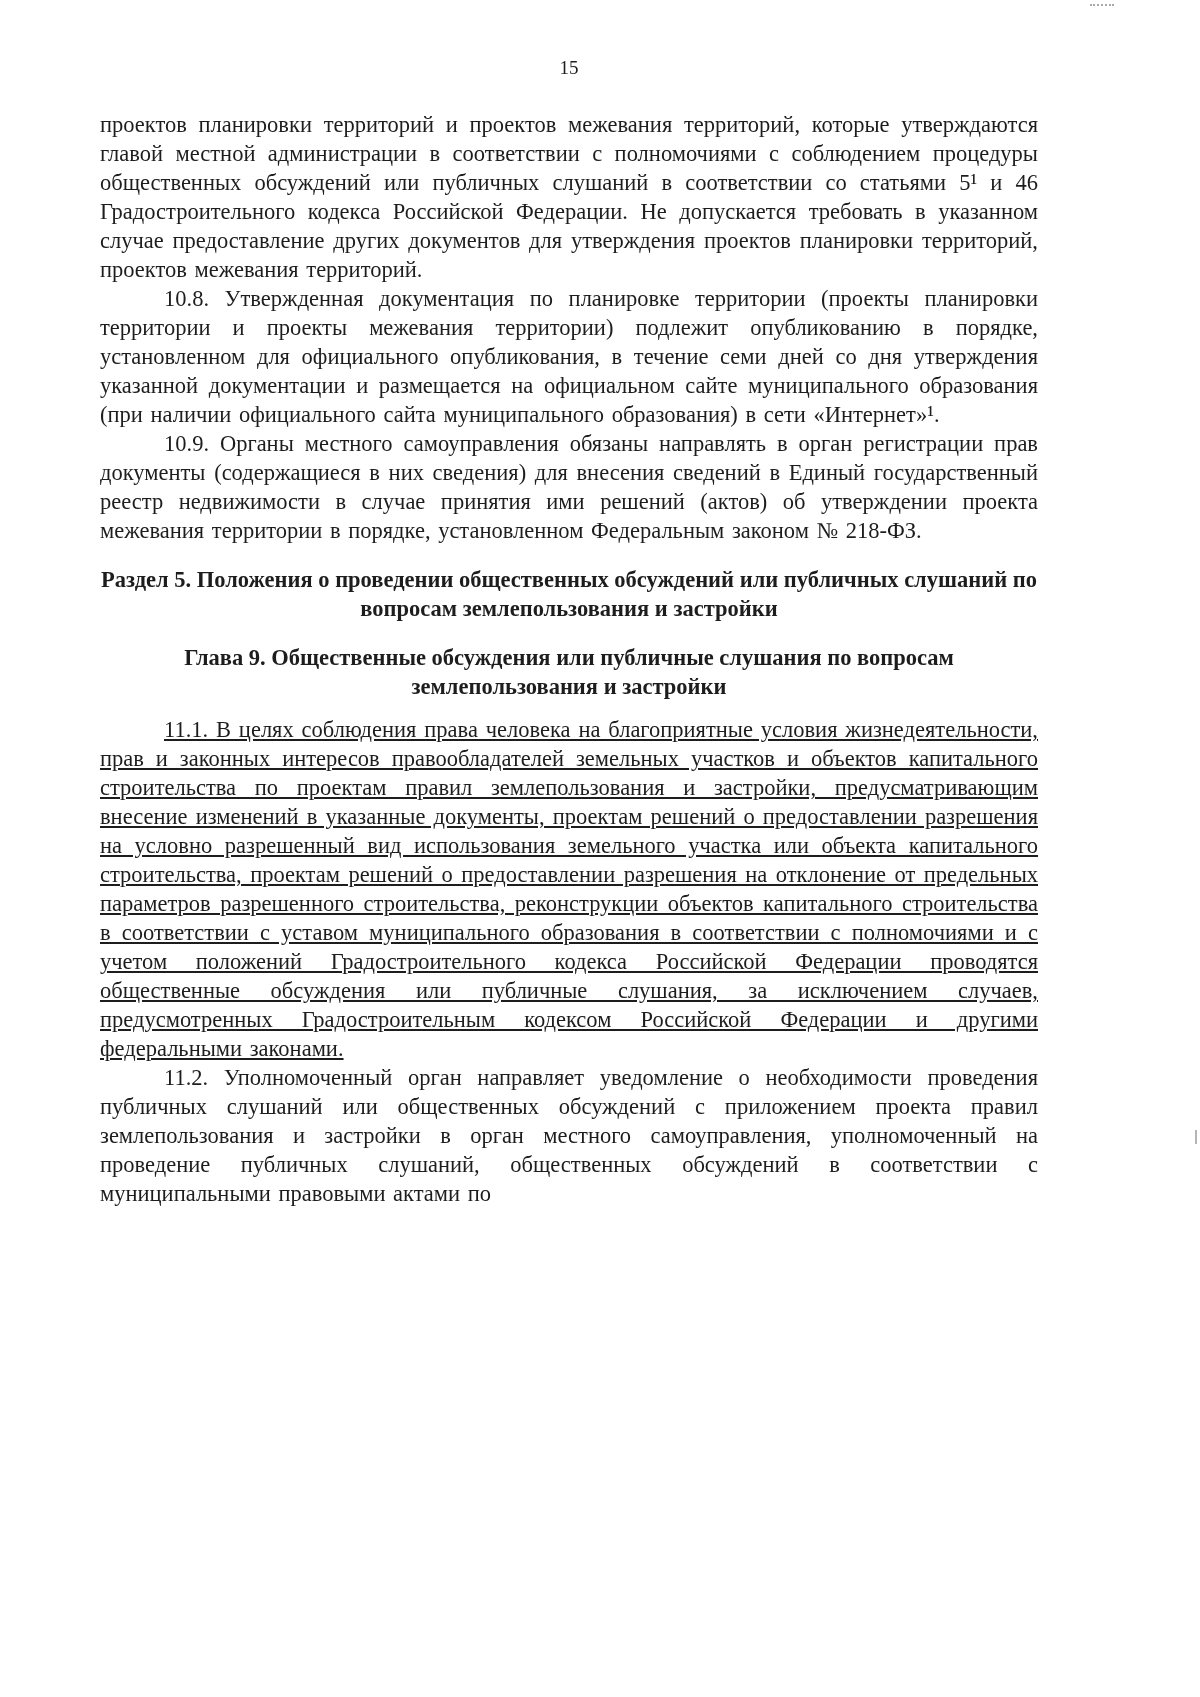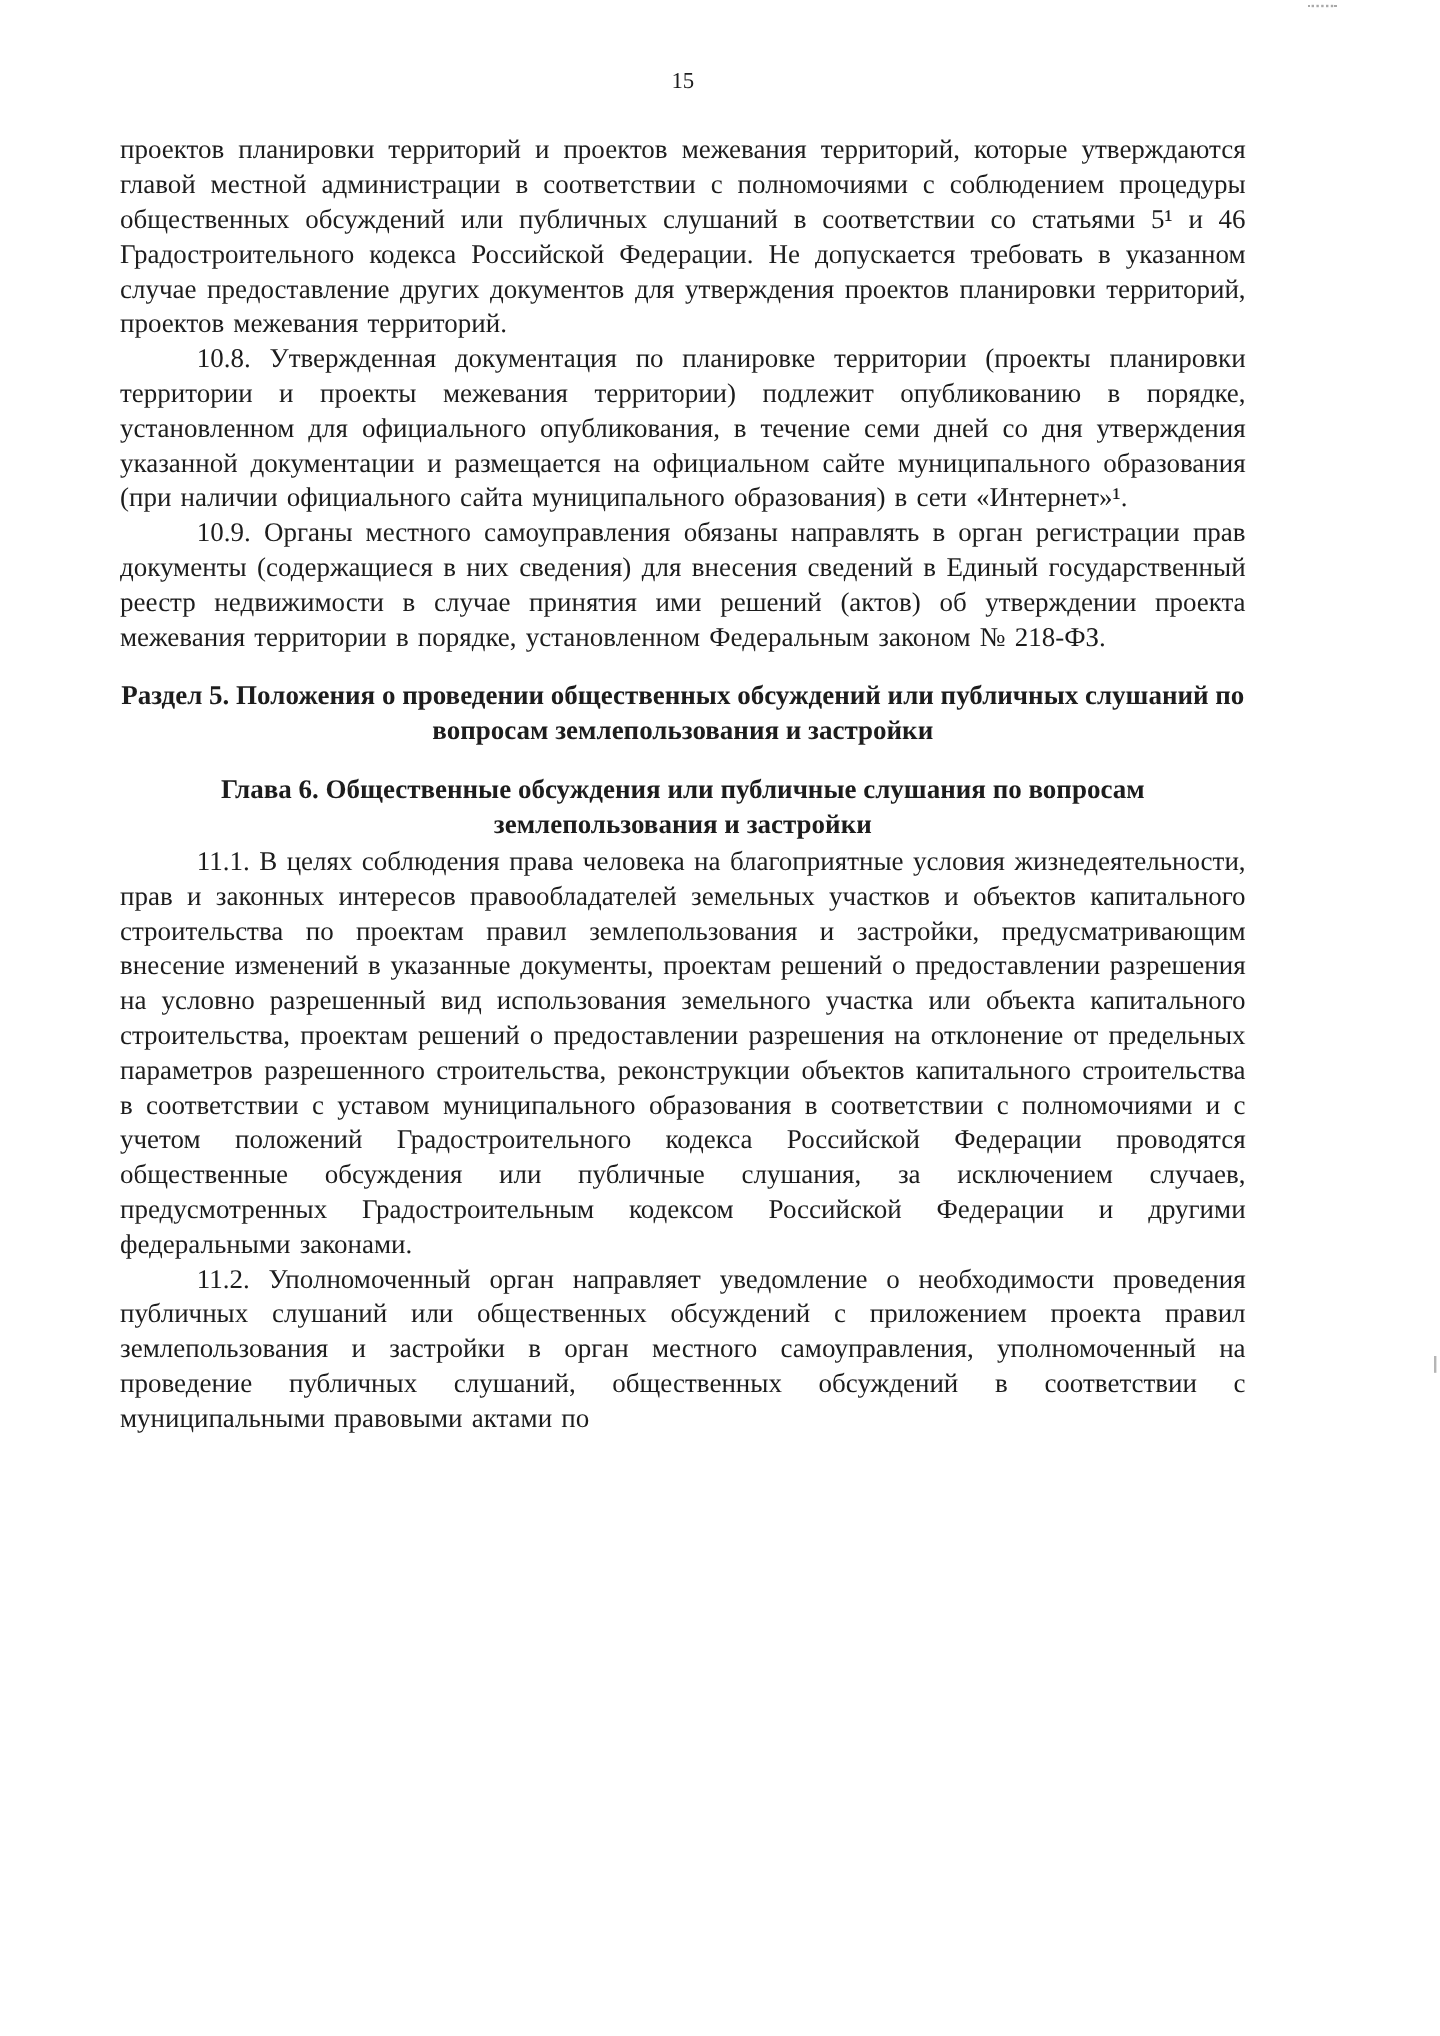--- a/index.html
+++ b/index.html
@@ -92,7 +92,7 @@
 
     <h2 class="heading">Раздел 5. Положения о проведении общественных обсуждений или публичных слушаний по вопросам землепользования и застройки</h2>
 
-    <h2 class="heading">Глава 6. Общественные обсуждения или публичные слушания по вопросам землепользования и застройки</h2>
+    <h2 class="heading">Глава 9. Общественные обсуждения или публичные слушания по вопросам землепользования и застройки</h2>
 
     <p class="body">11.1. В целях соблюдения права человека на благоприятные условия жизнедеятельности, прав и законных интересов правообладателей земельных участков и объектов капитального строительства по проектам правил землепользования и застройки, предусматривающим внесение изменений в указанные документы, проектам решений о предоставлении разрешения на условно разрешенный вид использования земельного участка или объекта капитального строительства, проектам решений о предоставлении разрешения на отклонение от предельных параметров разрешенного строительства, реконструкции объектов капитального строительства в соответствии с уставом муниципального образования в соответствии с полномочиями и с учетом положений Градостроительного кодекса Российской Федерации проводятся общественные обсуждения или публичные слушания, за исключением случаев, предусмотренных Градостроительным кодексом Российской Федерации и другими федеральными законами.</p>
 

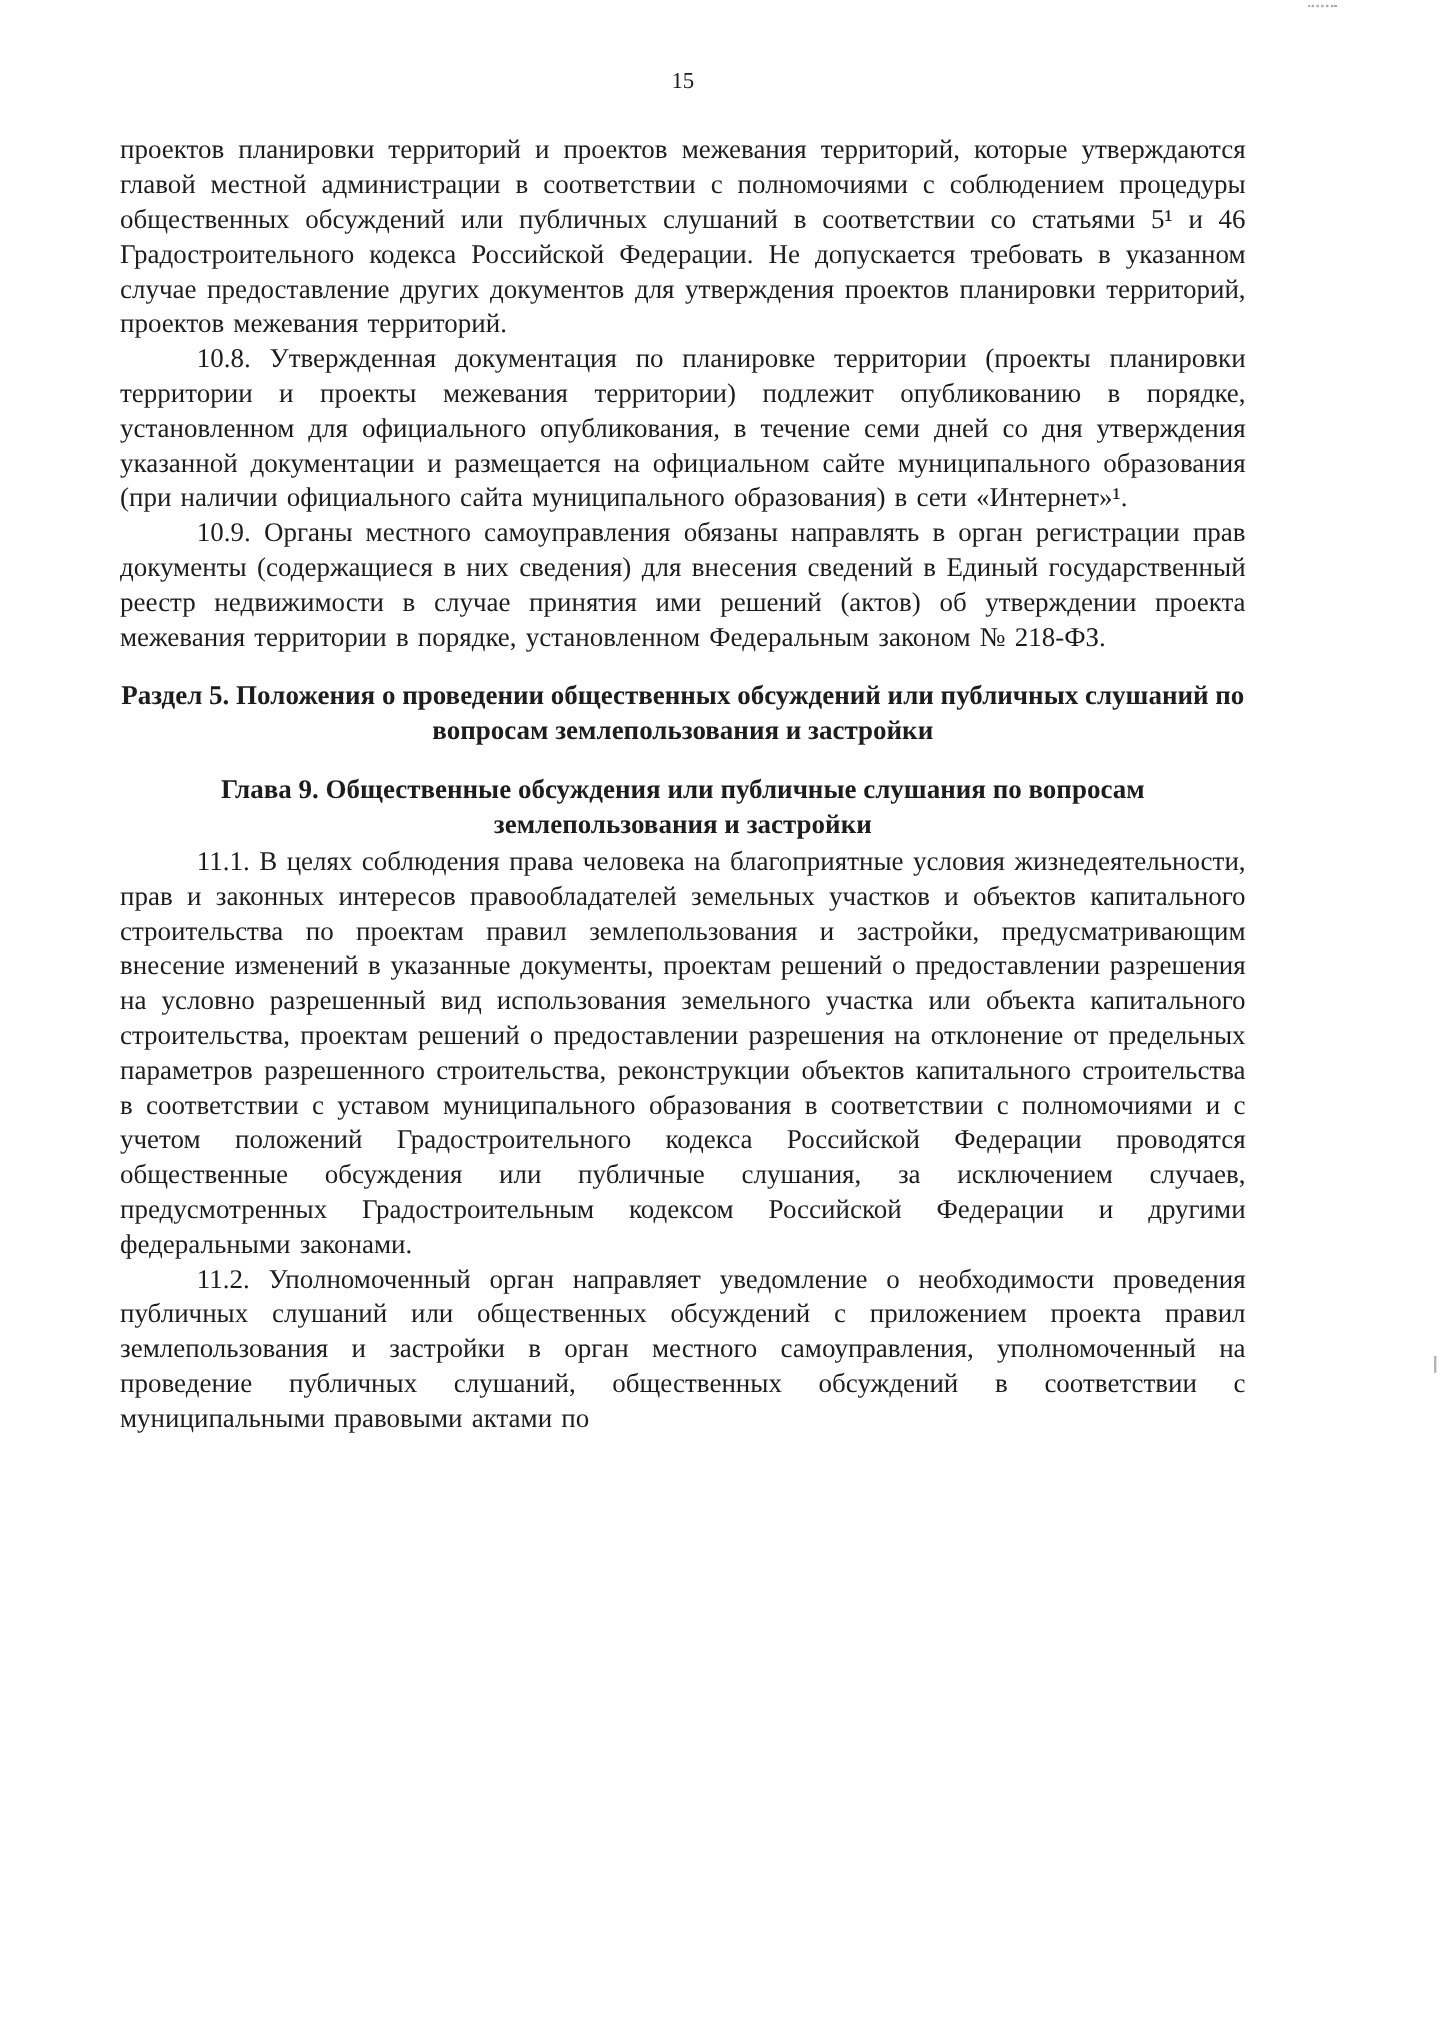--- a/index.html
+++ b/index.html
@@ -40,7 +40,7 @@
     text-align: center;
     margin-top: 20px;
   }
-  .heading + p.body { margin-top: 2px; }
+  .heading + p.body { margin-top: 14px; text-decoration: underline; }
   .footnote {
     position: absolute;
     left: 100px;

